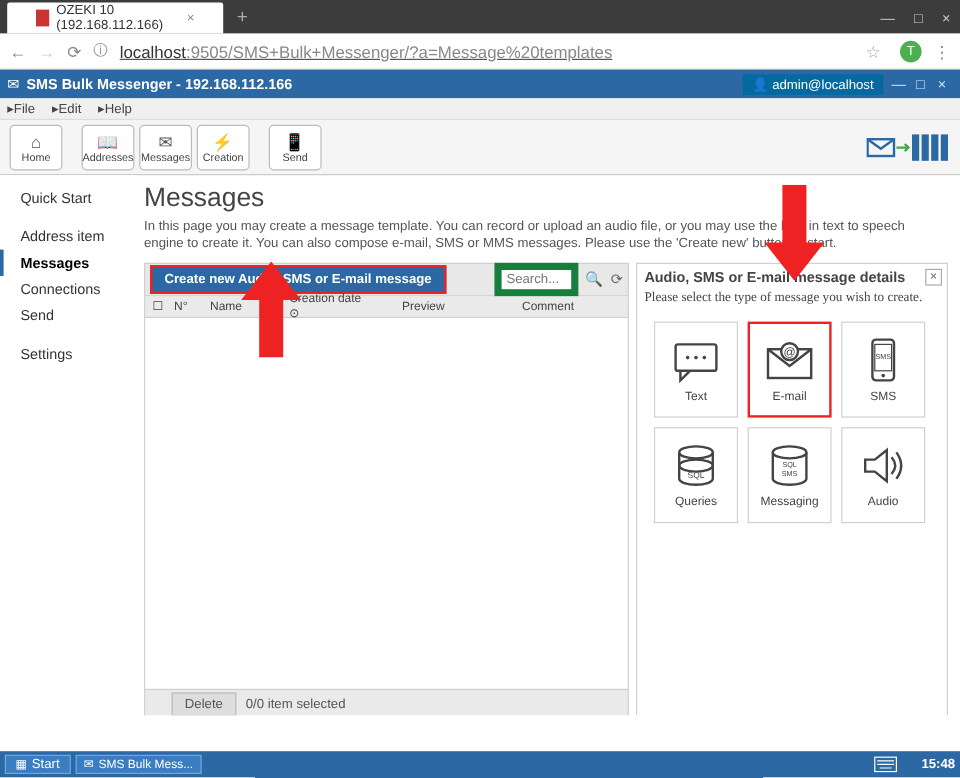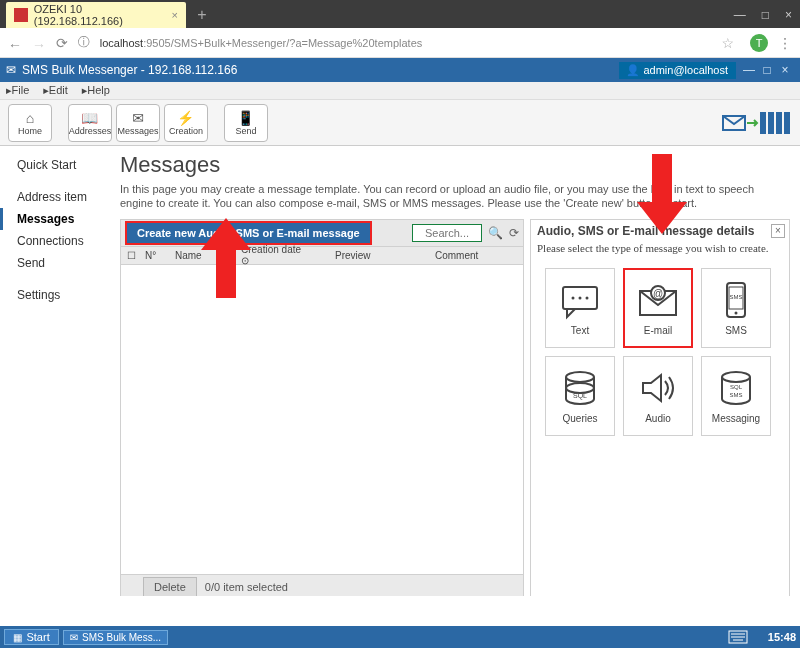--- a/index.html
+++ b/index.html
@@ -8,7 +8,7 @@
   .win-controls span { color:#ccc; font-size:12px;}
   
   .tabbar { height:28px; background:#3c3c3c; display:flex; align-items:flex-end; padding-left:6px;}
-  .tab { background:#fef9c3; height:26px; display:flex; align-items:center; padding:0 8px; font-size:11px; color:#333; width:180px; border-radius:2px 2px 0 0; position:relative;}
+  .tab { background:#ffffff; height:26px; display:flex; align-items:center; padding:0 24px; font-size:11px; color:#333; width:180px; border-radius:2px 2px 0 0; position:relative;}
   .tab .favicon { width:14px; height:14px; background:#c33; margin-right:6px;}
   .tab-close { margin-left:auto; color:#888;}
   .newtab { width:20px; height:20px; color:#aaa; display:flex; align-items:center; justify-content:center; margin-left:6px; margin-bottom:3px; font-size:16px;}

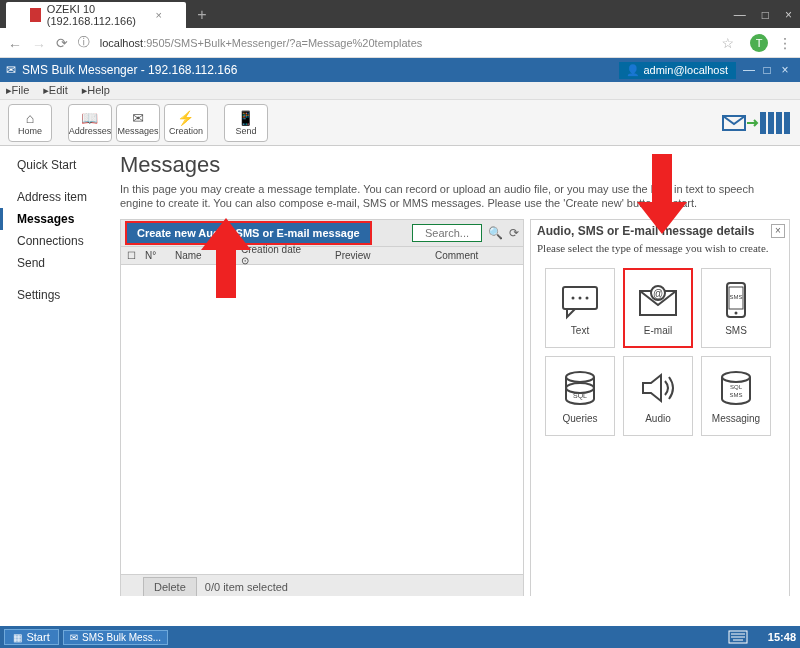--- a/index.html
+++ b/index.html
@@ -15,7 +15,7 @@
   
   .addrbar { height:30px; background:#fff; border-bottom:1px solid #ddd; display:flex; align-items:center; padding:0 8px; gap:10px;}
   .addrbar .navicon { color:#888; font-size:14px;}
-  .url { flex:1; color:#555; font-size:11px;}
+  .url { flex:1; color:#555; font-size:14px;text-decoration:underline;}
   .url .host { color:#333;}
   .circle-t { width:18px; height:18px; border-radius:50%; background:#4caf50; color:#fff; font-size:11px; display:flex; align-items:center; justify-content:center; margin-left:6px;}
   

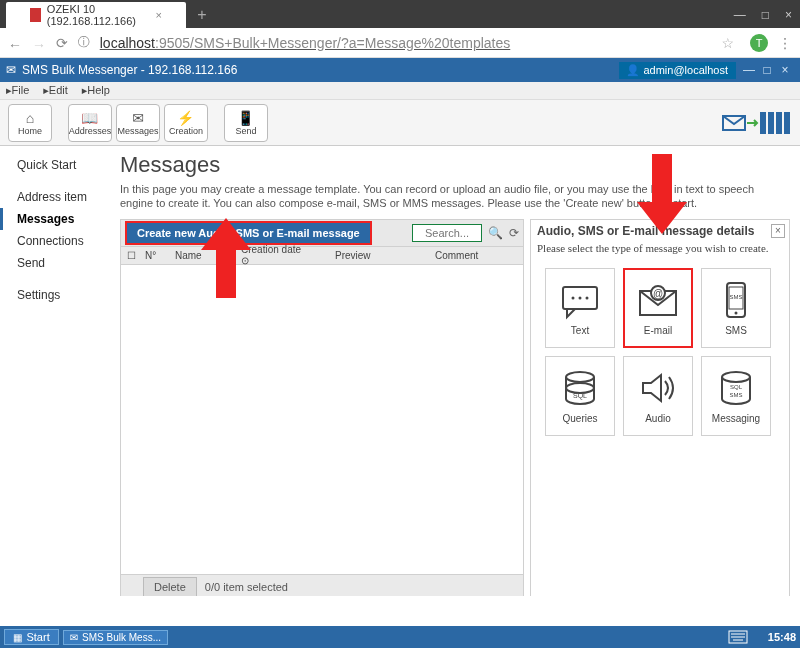--- a/index.html
+++ b/index.html
@@ -117,7 +117,7 @@
 
 <div class="app-header">
   <span style="margin-right:6px">✉</span>
-  <span style="font-weight:normal">SMS Bulk Messenger - 192.168.112.166</span>
+  <span style="font-weight:bold">SMS Bulk Messenger - 192.168.112.166</span>
   <span class="spacer"></span>
   <span class="admin">👤 <span>admin@localhost</span></span>
   <span class="wbtn">—</span>

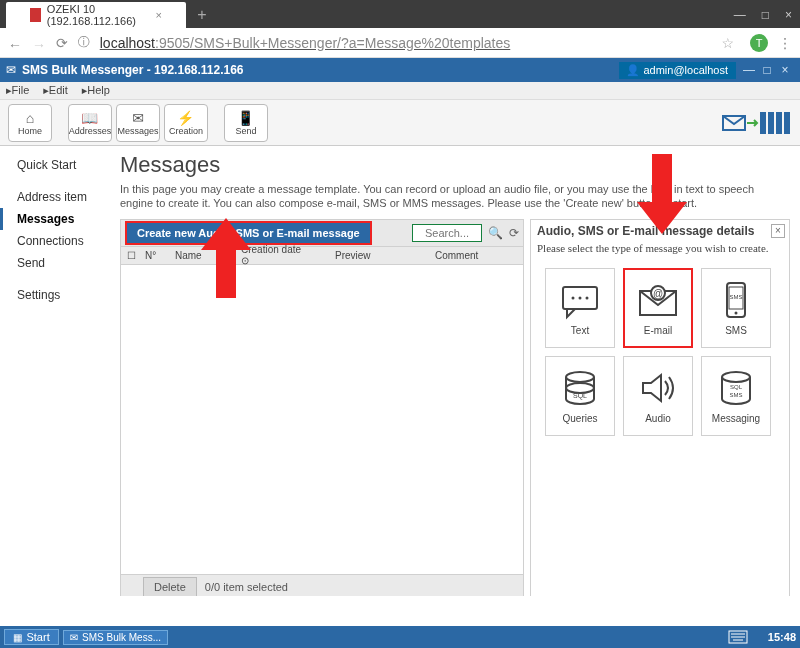--- a/index.html
+++ b/index.html
@@ -48,7 +48,7 @@
   .panel-head { background:#e8e8e8; border:1px solid #d0d0d0; height:28px; display:flex; align-items:center; padding:0 4px;}
   .create-btn { background:#2b68a4; color:#fff; font-size:11px; font-weight:bold; padding:4px 10px; border:2px solid #e22; cursor:pointer;}
   .search-wrap { margin-left:auto; display:flex; align-items:center; gap:6px;}
-  .search-wrap input { width:70px; font-size:11px; border:1px solid #15803d; padding:2px 4px;text-align:center;}
+  .search-wrap input { width:70px; font-size:11px; border:6px solid #15803d; padding:2px 4px;}
   .search-wrap .sicon { color:#666; font-size:12px;}
   
   .column-head { background:#eaeaea; border:1px solid #d0d0d0; border-top:0; height:18px; display:flex; align-items:center; font-size:10px; color:#444;}

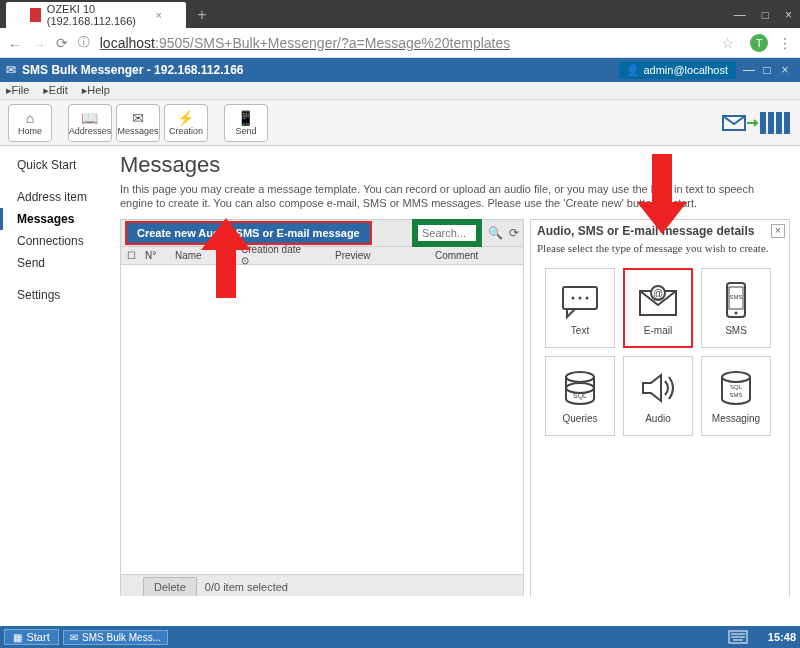--- a/index.html
+++ b/index.html
@@ -252,19 +252,19 @@
           </div>
           <div class="type-item">
             <svg class="ticon" viewBox="0 0 42 42">
-                <path d="M6 16 H14 L24 8 V34 L14 26 H6 Z" fill="none" stroke="#444" stroke-width="2"></path>
-                <path d="M28 14 Q34 21 28 28 M32 10 Q40 21 32 32" fill="none" stroke="#444" stroke-width="2"></path>
-              </svg>
-            <span class="tlabel">Audio</span>
-          </div>
-          <div class="type-item">
-            <svg class="ticon" viewBox="0 0 42 42">
                 <ellipse cx="21" cy="10" rx="14" ry="5" fill="none" stroke="#444" stroke-width="2"></ellipse>
                 <path d="M7 10 V32 A14 5 0 0 0 35 32 V10" fill="none" stroke="#444" stroke-width="2"></path>
                 <text x="21" y="22" text-anchor="middle" font-size="6" fill="#444">SQL</text>
                 <text x="21" y="30" text-anchor="middle" font-size="6" fill="#444">SMS</text>
               </svg>
             <span class="tlabel">Messaging</span>
+          </div>
+          <div class="type-item">
+            <svg class="ticon" viewBox="0 0 42 42">
+                <path d="M6 16 H14 L24 8 V34 L14 26 H6 Z" fill="none" stroke="#444" stroke-width="2"></path>
+                <path d="M28 14 Q34 21 28 28 M32 10 Q40 21 32 32" fill="none" stroke="#444" stroke-width="2"></path>
+              </svg>
+            <span class="tlabel">Audio</span>
           </div>
         </div>
       </div>

